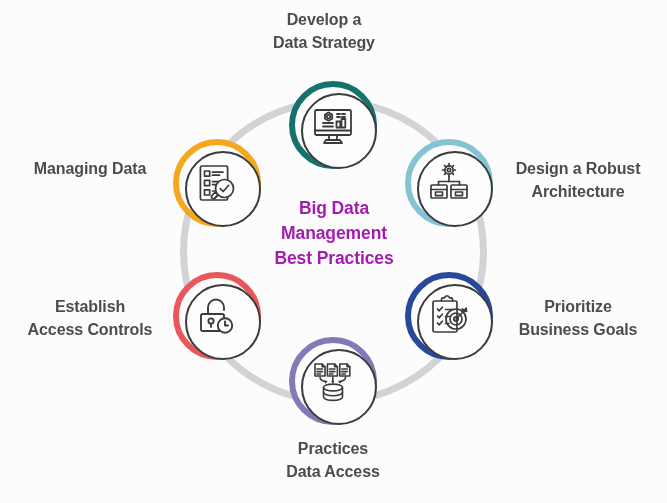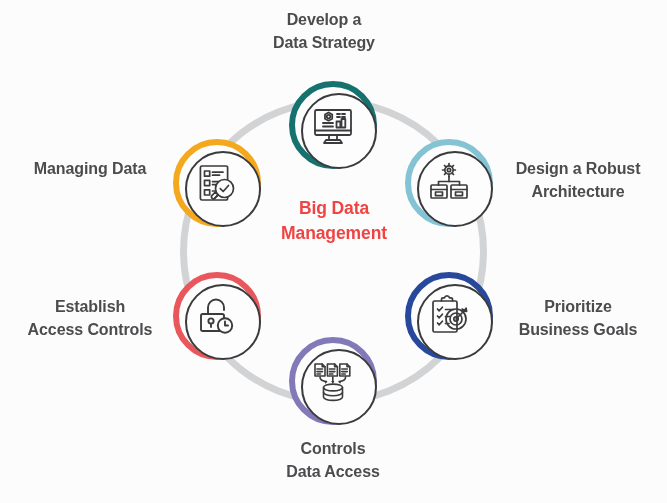--- a/index.html
+++ b/index.html
@@ -37,7 +37,7 @@
     width: 182px;
     text-align: center;
     z-index: 2;
-    color: #ef4444;
+    color: #a21caf;
     font-size: 17.5px;
     font-weight: bold;
     line-height: 25px;

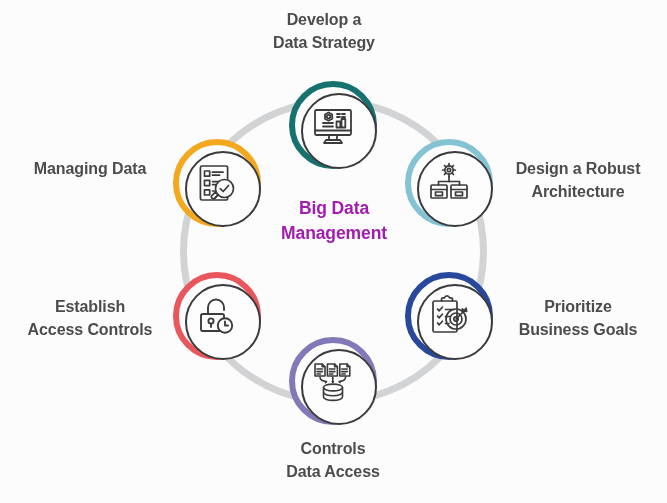--- a/index.html
+++ b/index.html
@@ -99,6 +99,7 @@
   <div class="center-text">
     <div>Big Data</div>
     <div>Management</div>
+    <div>Best Practices</div>
   </div>
 
   <div class="node">

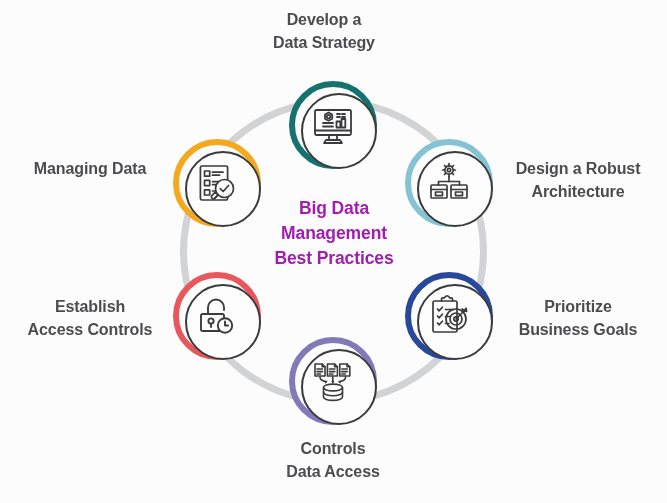--- a/index.html
+++ b/index.html
@@ -225,7 +225,7 @@
       </svg>
     </div>
     <div class="node-label lbl-center" style="left:233px; top:437px; width:200px;">
-      <div>Controls</div>
+      <div>Practices</div>
       <div>Data Access</div>
     </div>
   </div>

